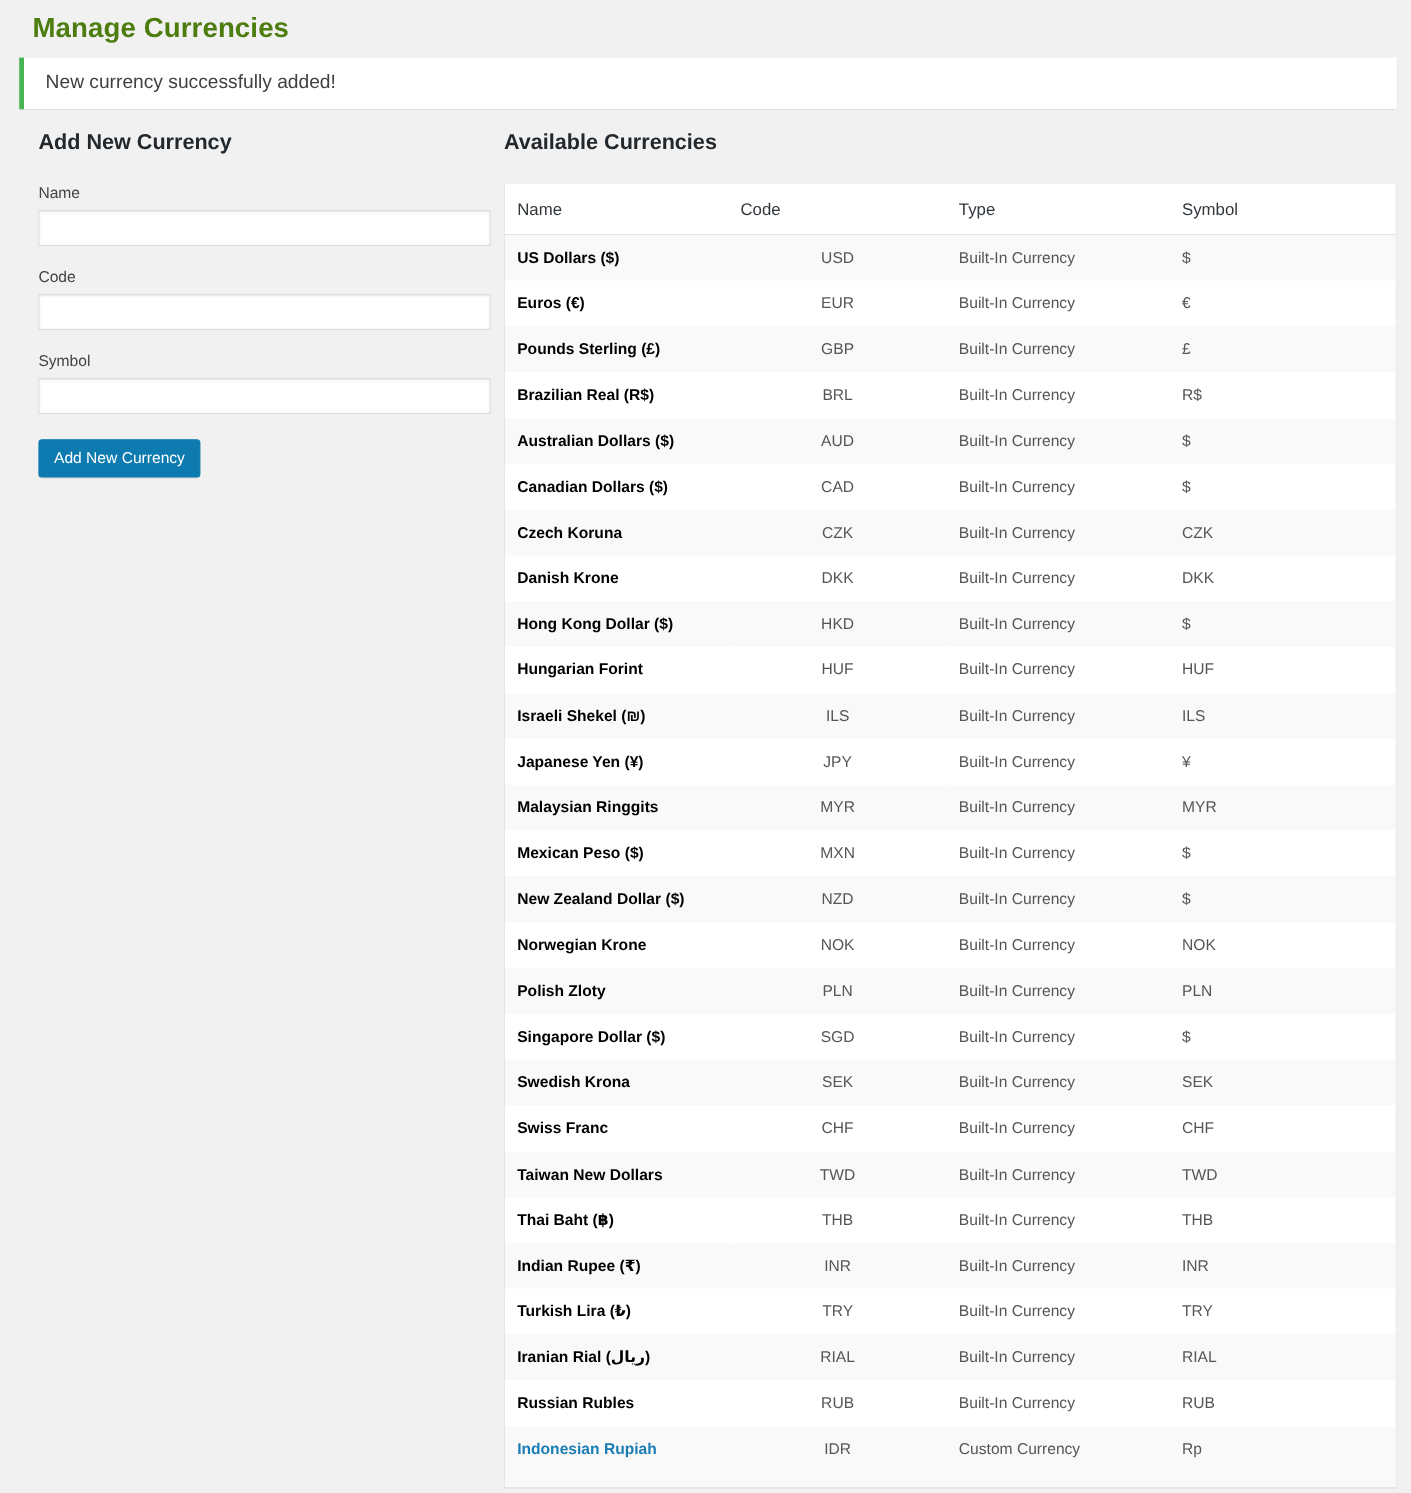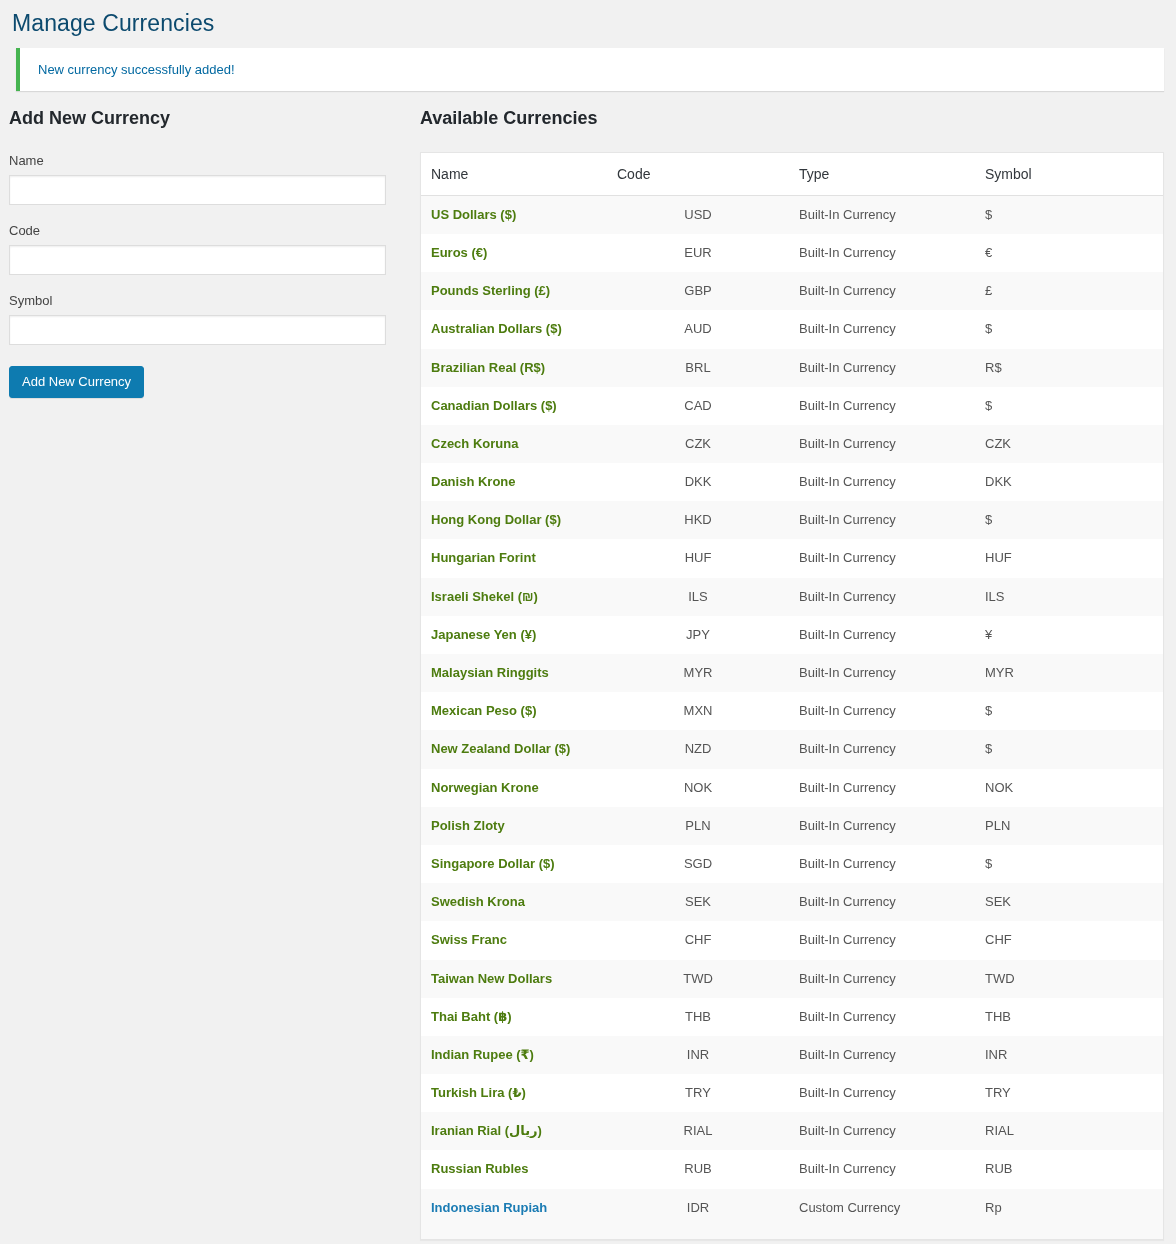--- a/index.html
+++ b/index.html
@@ -21,11 +21,11 @@
   
   .page-title {
     font-size: 23px;
-    font-weight: 400;
+    font-weight: 700;
     line-height: 1.3;
-    color: #0c4a6e;
+    color: #4d7c0f;
     margin: 0;
-    padding: 9px 0 4px 12px;
+    padding: 9px 0 4px 27px;
     letter-spacing: 0.1px;
   }
 

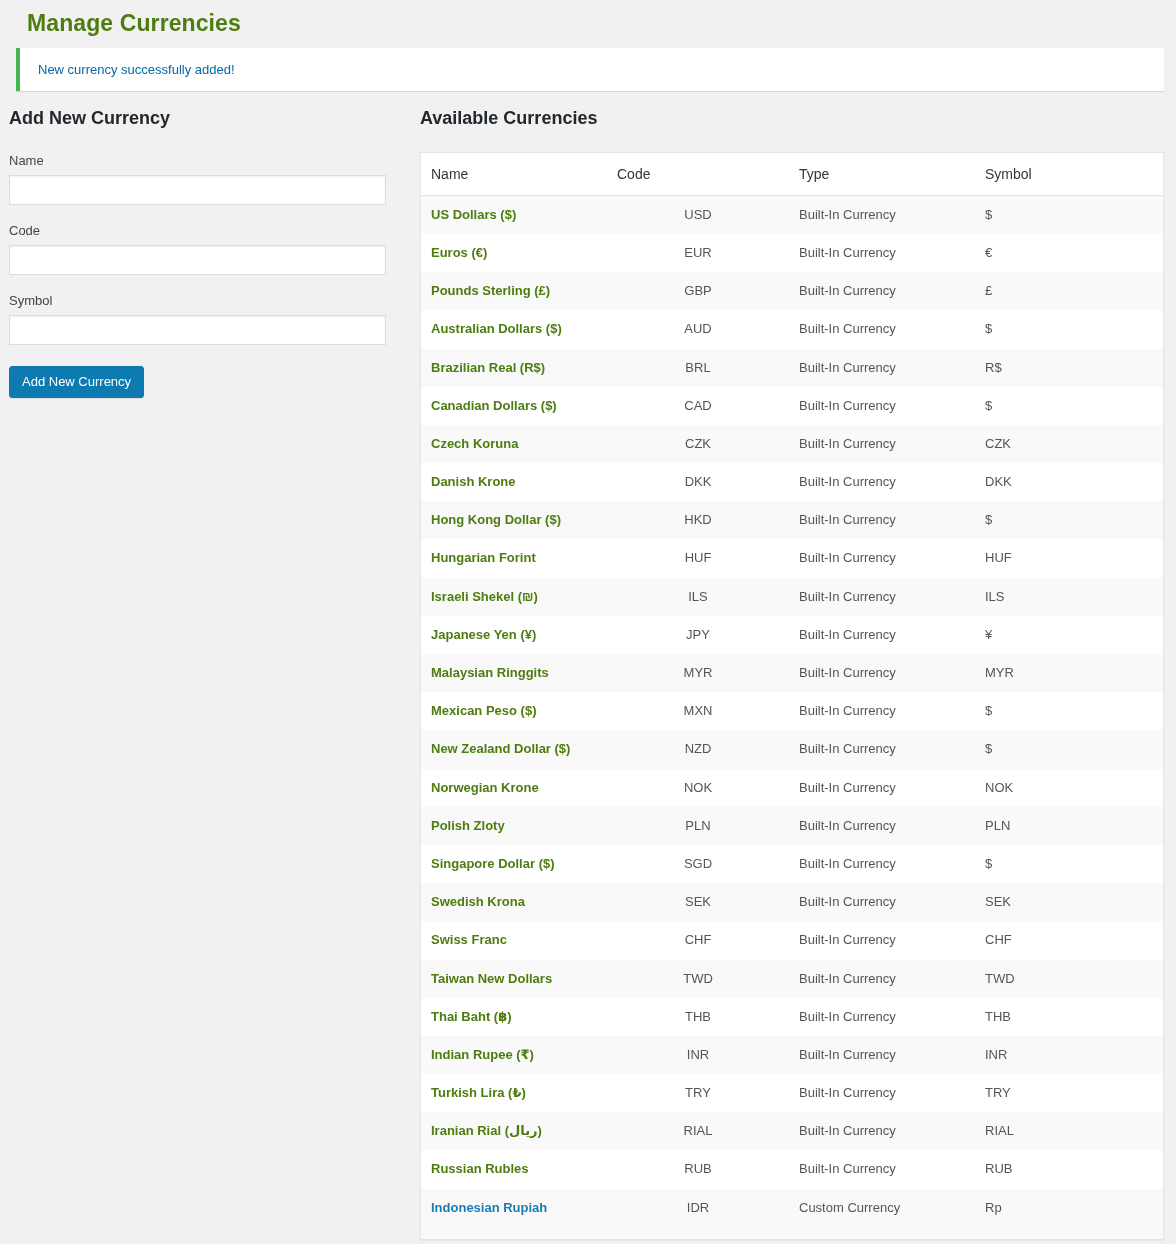--- a/index.html
+++ b/index.html
@@ -42,9 +42,9 @@
   }
   .notice p {
     margin: 0;
-    font-size: 13px;
+    font-size: 16px;
     line-height: 1.5;
-    color: #0369a1;
+    color: #404040;
     padding-left: 6px;
   }
 

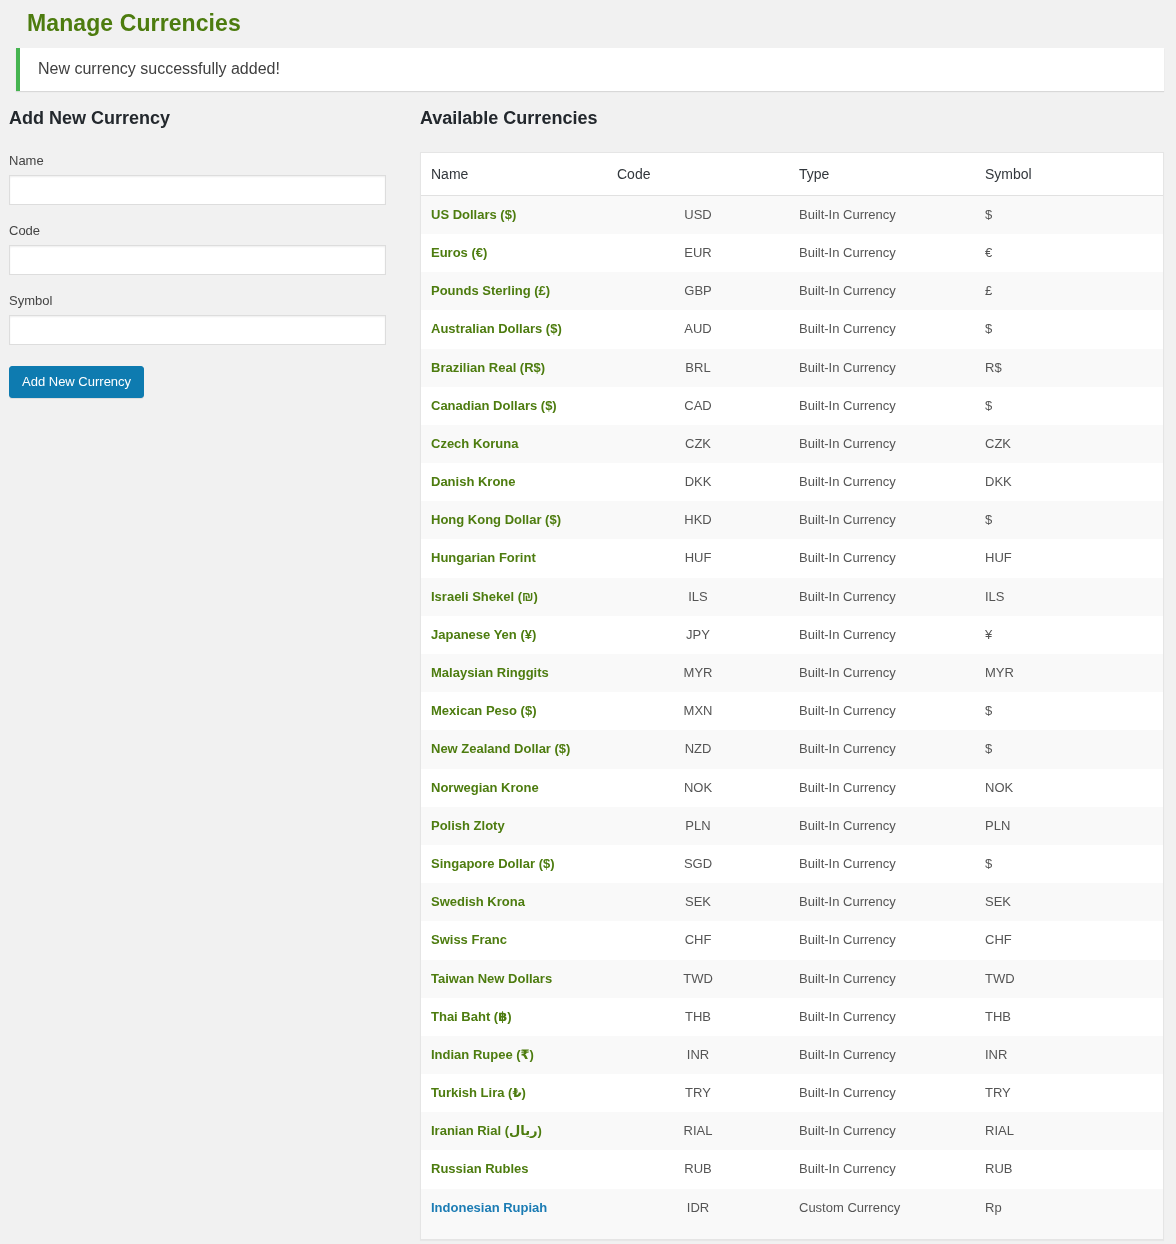--- a/index.html
+++ b/index.html
@@ -59,7 +59,7 @@
   }
   .col-left {
     width: 420px;
-    padding-left: 9px;
+    padding-left: 32px;
     flex: 0 0 420px;
   }
   .col-right {

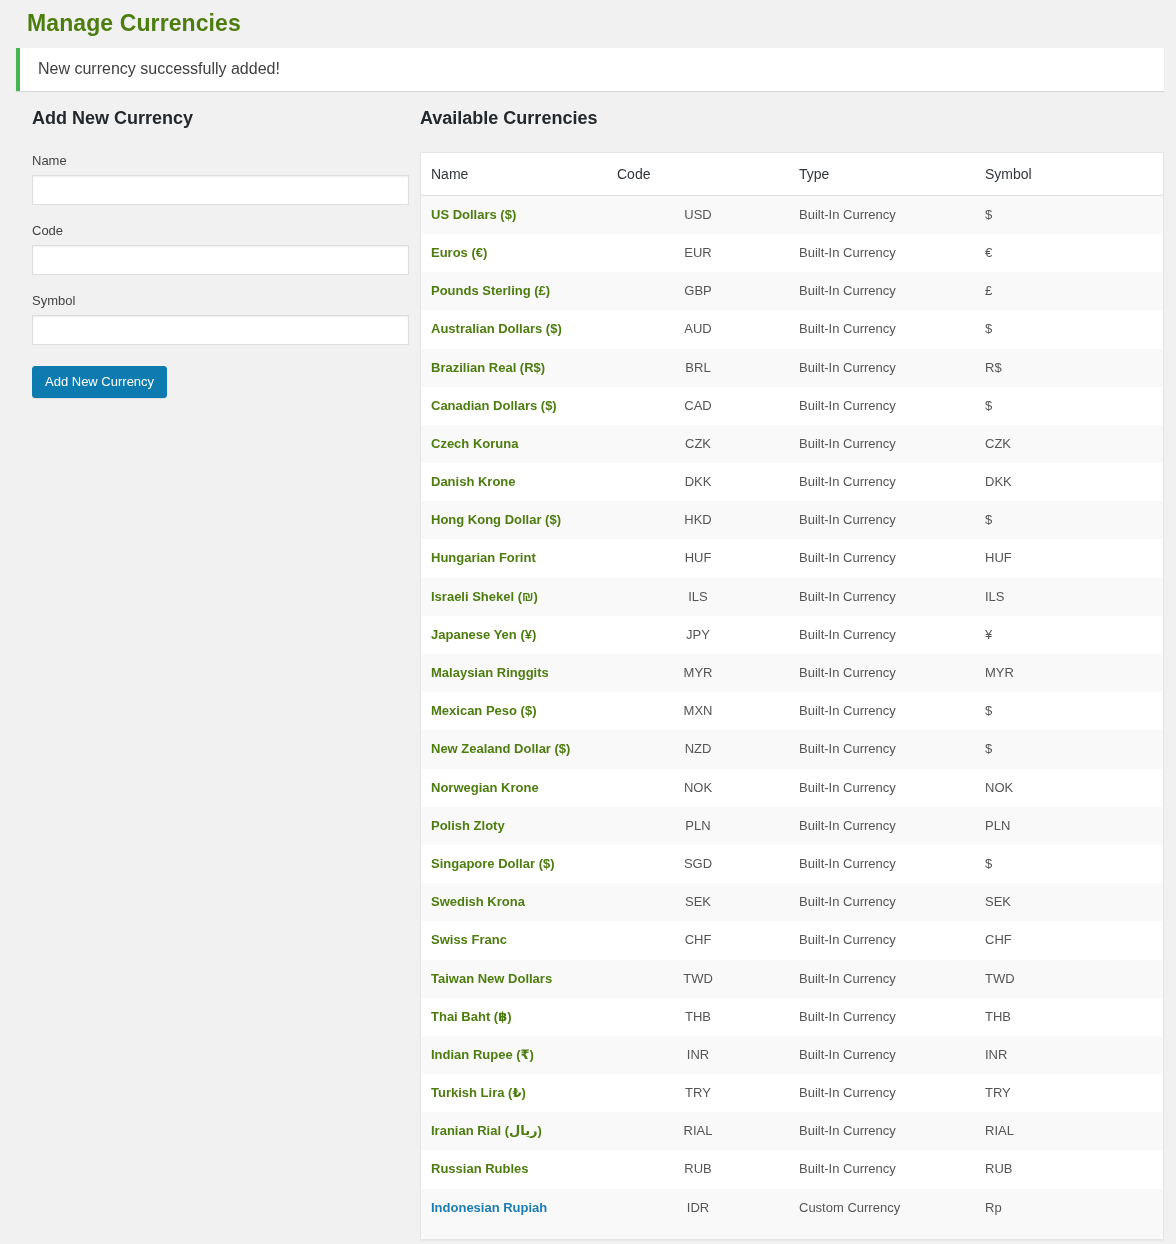--- a/index.html
+++ b/index.html
@@ -153,7 +153,7 @@
 
   .cell-name {
     font-weight: 700;
-    color: #4d7c0f;
+    color: #000000;
   }
   .cell-name.is-link {
     color: #1b7cb4;

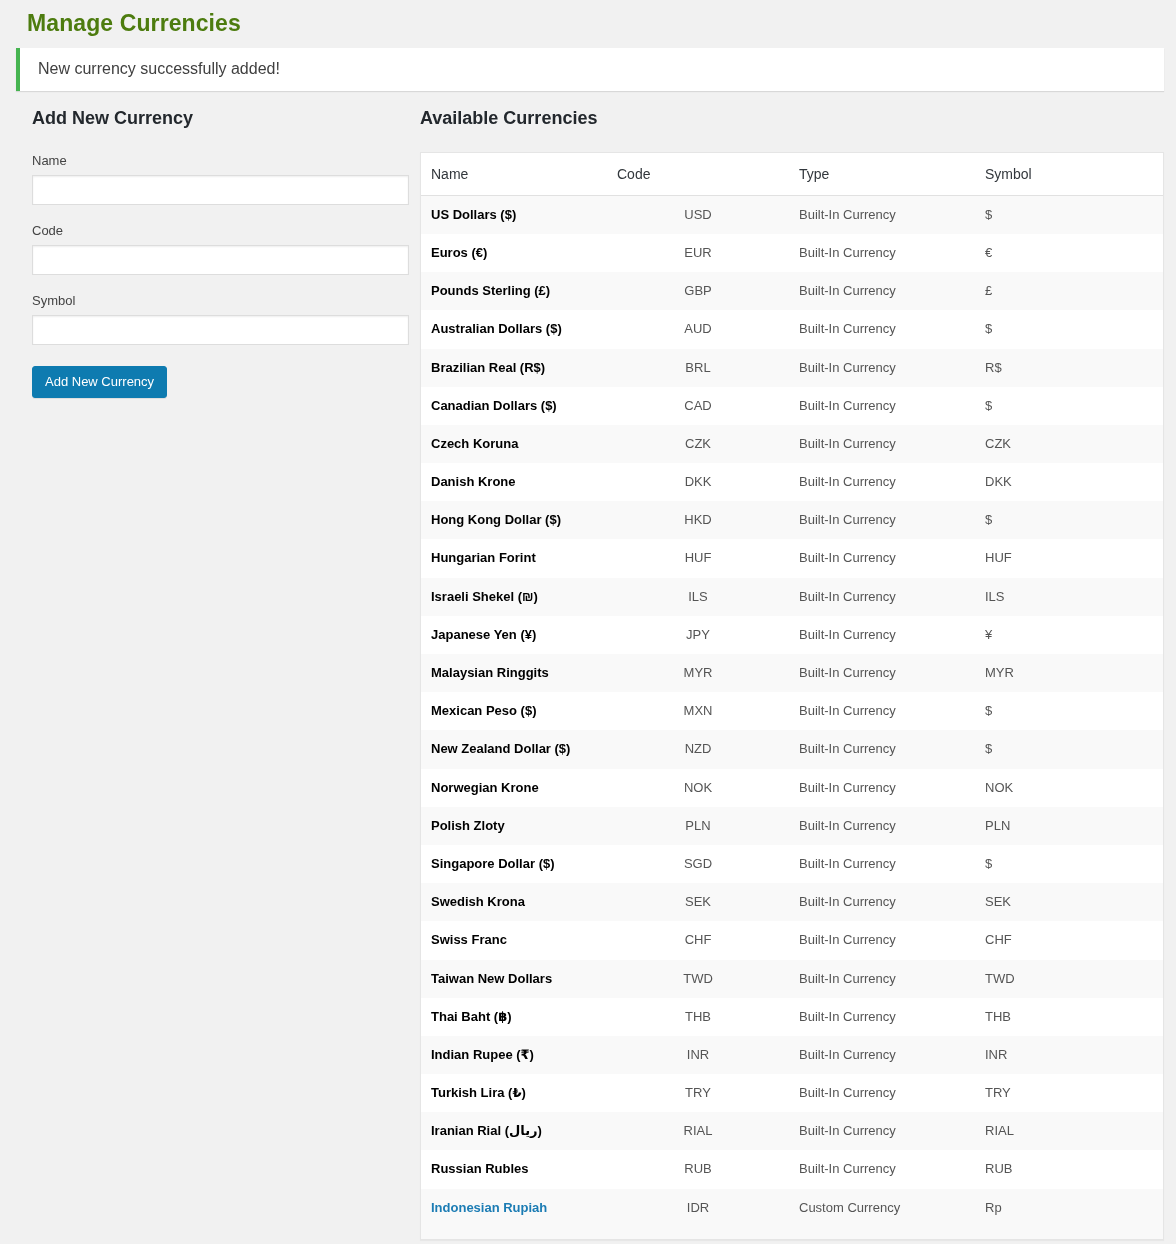--- a/index.html
+++ b/index.html
@@ -232,16 +232,16 @@
               <td class="col-symbol cell-symbol">£</td>
             </tr>
             <tr>
+              <td class="col-name"><span class="cell-name">Brazilian Real (R$)</span></td>
+              <td class="col-code cell-code">BRL</td>
+              <td class="col-type cell-type">Built-In Currency</td>
+              <td class="col-symbol cell-symbol">R$</td>
+            </tr>
+            <tr>
               <td class="col-name"><span class="cell-name">Australian Dollars ($)</span></td>
               <td class="col-code cell-code">AUD</td>
               <td class="col-type cell-type">Built-In Currency</td>
               <td class="col-symbol cell-symbol">$</td>
-            </tr>
-            <tr>
-              <td class="col-name"><span class="cell-name">Brazilian Real (R$)</span></td>
-              <td class="col-code cell-code">BRL</td>
-              <td class="col-type cell-type">Built-In Currency</td>
-              <td class="col-symbol cell-symbol">R$</td>
             </tr>
             <tr>
               <td class="col-name"><span class="cell-name">Canadian Dollars ($)</span></td>

